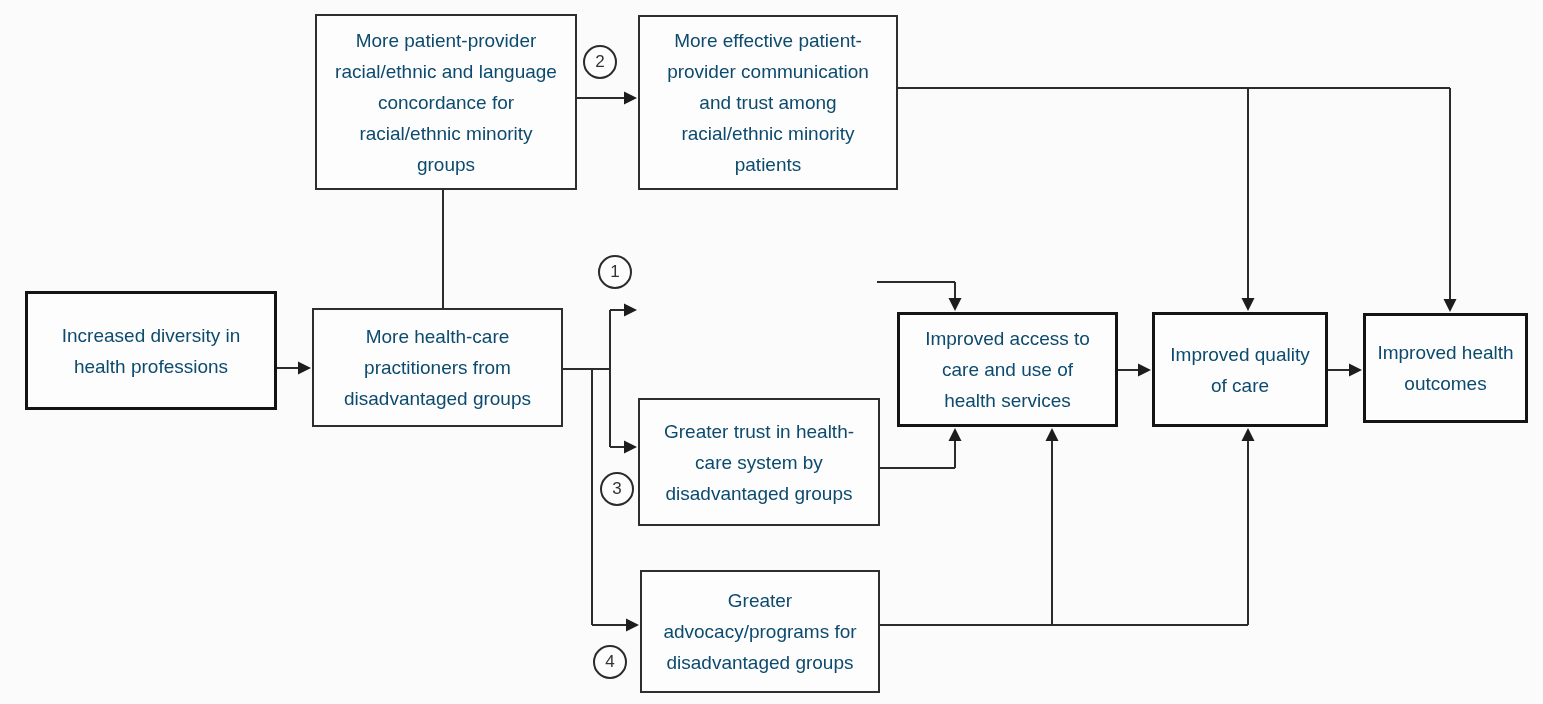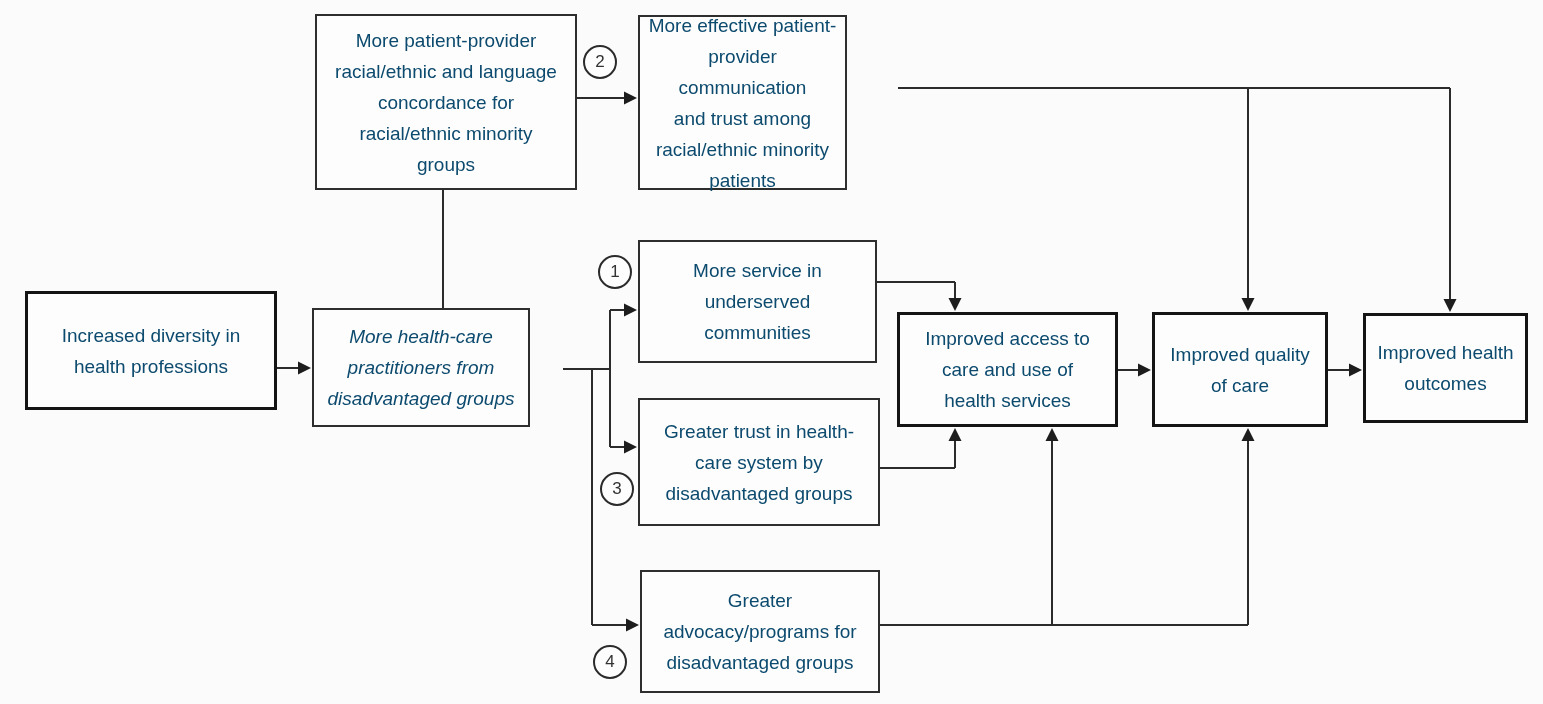--- a/index.html
+++ b/index.html
@@ -120,7 +120,7 @@
 racial/ethnic minority
 groups</div>
 
-  <div class="node" style="left:638px;top:15px;width:209px;height:175px;">More effective patient-
+  <div class="node" style="left:638px;top:15px;width:260px;height:175px;">More effective patient-
 provider communication
 and trust among
 racial/ethnic minority

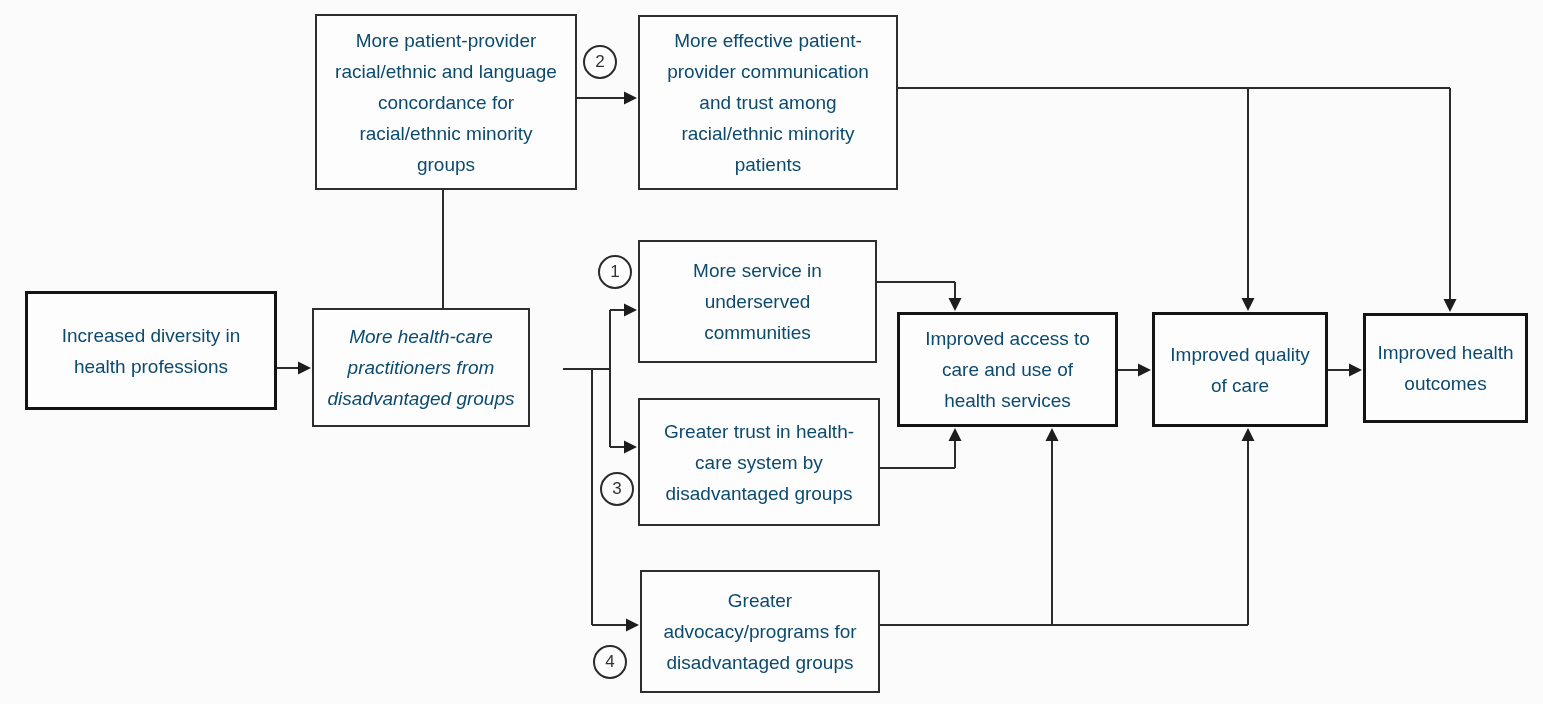--- a/index.html
+++ b/index.html
@@ -126,9 +126,6 @@
 racial/ethnic minority
 patients</div>
 
-  <div class="node" style="left:638px;top:240px;width:239px;height:123px;">More service in
-underserved
-communities</div>
 
   <div class="node" style="left:638px;top:398px;width:242px;height:128px;">Greater trust in health-
 care system by

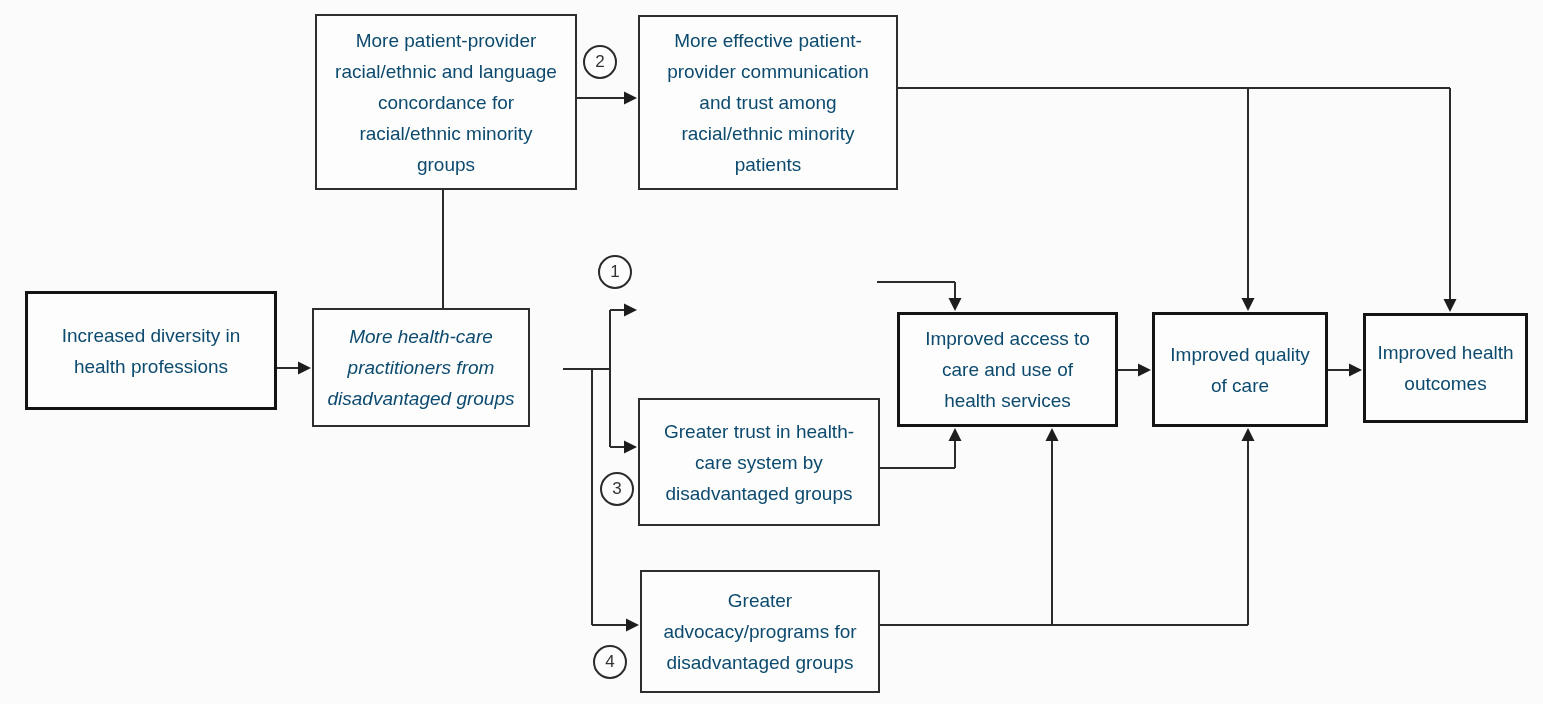--- a/index.html
+++ b/index.html
@@ -110,7 +110,7 @@
   <div class="node bold" style="left:25px;top:291px;width:252px;height:119px;">Increased diversity in
 health professions</div>
 
-  <div class="node" style="left:312px;top:308px;width:218px;height:119px;font-style:italic;">More health-care
+  <div class="node" style="left:312px;top:308px;width:251px;height:119px;">More health-care
 practitioners from
 disadvantaged groups</div>
 

